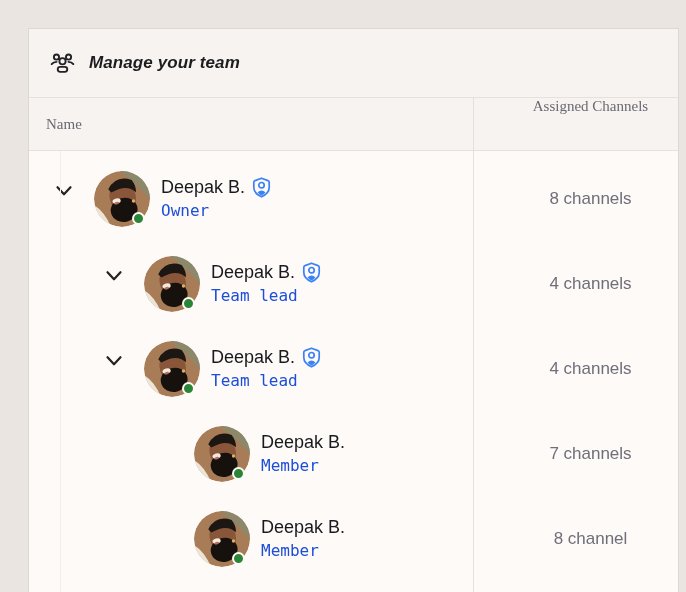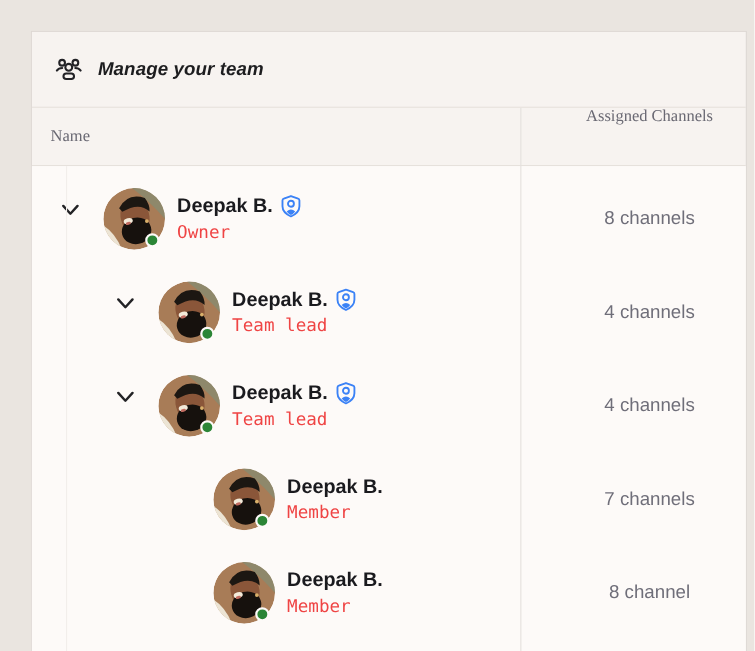--- a/index.html
+++ b/index.html
@@ -56,7 +56,7 @@
   }
   .who { margin-left:11px; display:flex; flex-direction:column; }
   .name-line { display:flex; align-items:center; gap:7px; }
-  .member-name { font-size:18px; color:#1a1a1e;font-weight:bold; }
+  .member-name { font-size:18px; color:#1a1a1e; }
   .shield { display:inline-flex; }
   .role {
     font-family:"DejaVu Sans Mono","Liberation Mono",monospace;

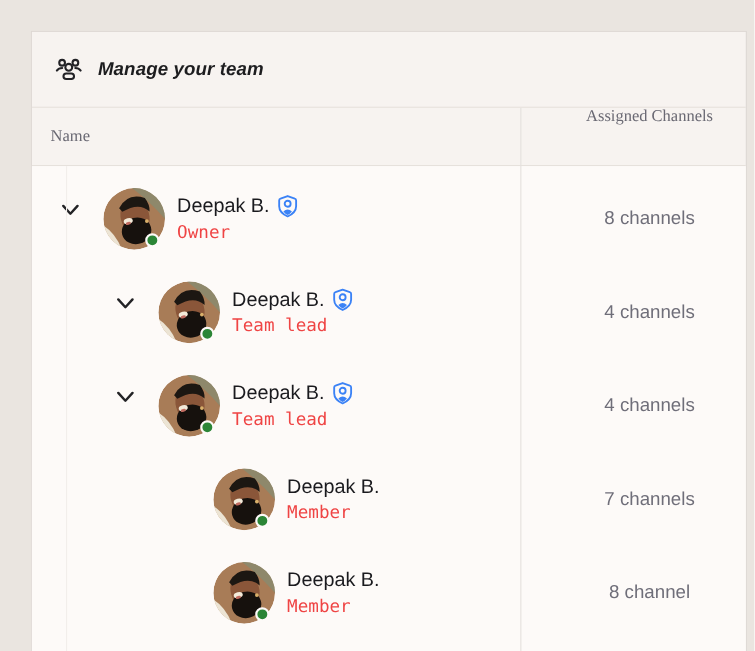--- a/index.html
+++ b/index.html
@@ -60,7 +60,7 @@
   .shield { display:inline-flex; }
   .role {
     font-family:"DejaVu Sans Mono","Liberation Mono",monospace;
-    font-size:16px; color:#ef4444; margin-top:3px;
+    font-size:16px; color:#1d4ed8; margin-top:3px;
   }
   .cell-chan {
     flex:1; display:flex; align-items:center; justify-content:center;

